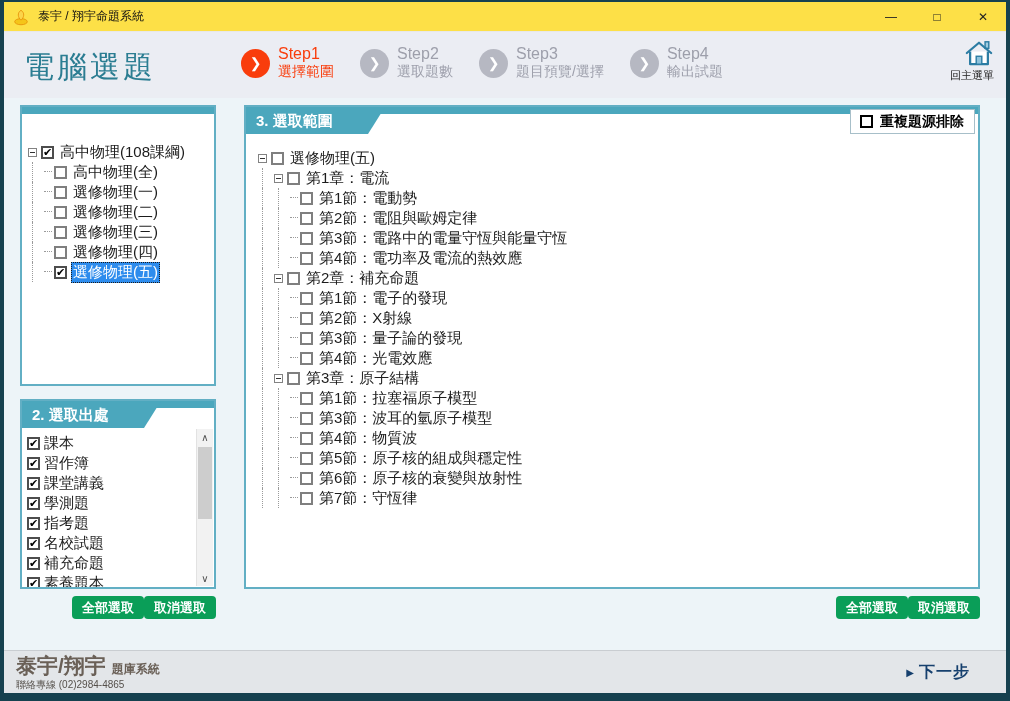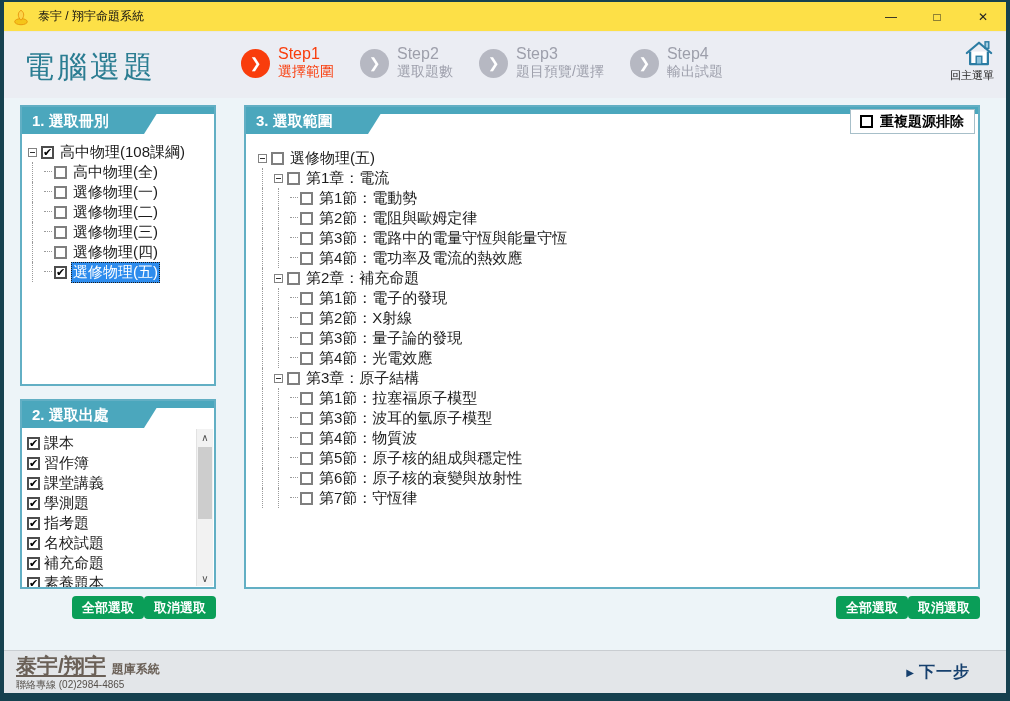--- a/index.html
+++ b/index.html
@@ -153,7 +153,6 @@
     <div class="panel" id="panel-books">
       <div class="panel-header">
         <div class="ph-strip"></div>
-        <div class="ph-tab">1. 選取冊別</div>
       </div>
       <div class="panel-body">
         <div id="books-tree">

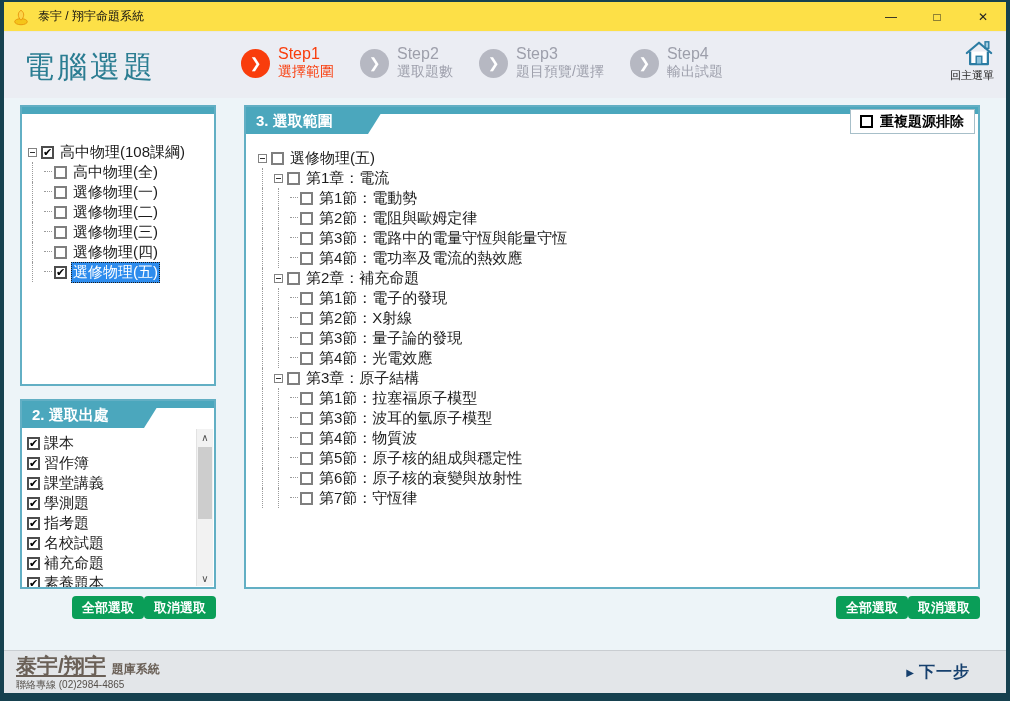--- a/index.html
+++ b/index.html
@@ -80,7 +80,7 @@
   .footer { height:43px; background:#e3e6e9; border-top:1px solid #c9cdd1; flex:none; display:flex; align-items:center; padding:0 36px 0 12px; }
   .brand-block { line-height:1.15; }
   .brand-line { display:flex; align-items:baseline; gap:6px; }
-  .brand { font-size:21px; font-weight:bold; color:#6a6057;text-decoration:underline; }
+  .brand { font-size:21px; font-weight:bold; color:#6a6057; }
   .brand-suffix { font-size:12px; font-weight:bold; color:#6a6057; }
   .contact { font-size:10px; color:#55504b; margin-top:1px; }
   .next-btn { margin-left:auto; display:flex; align-items:center; gap:5px; color:#16406e; cursor:default; }

